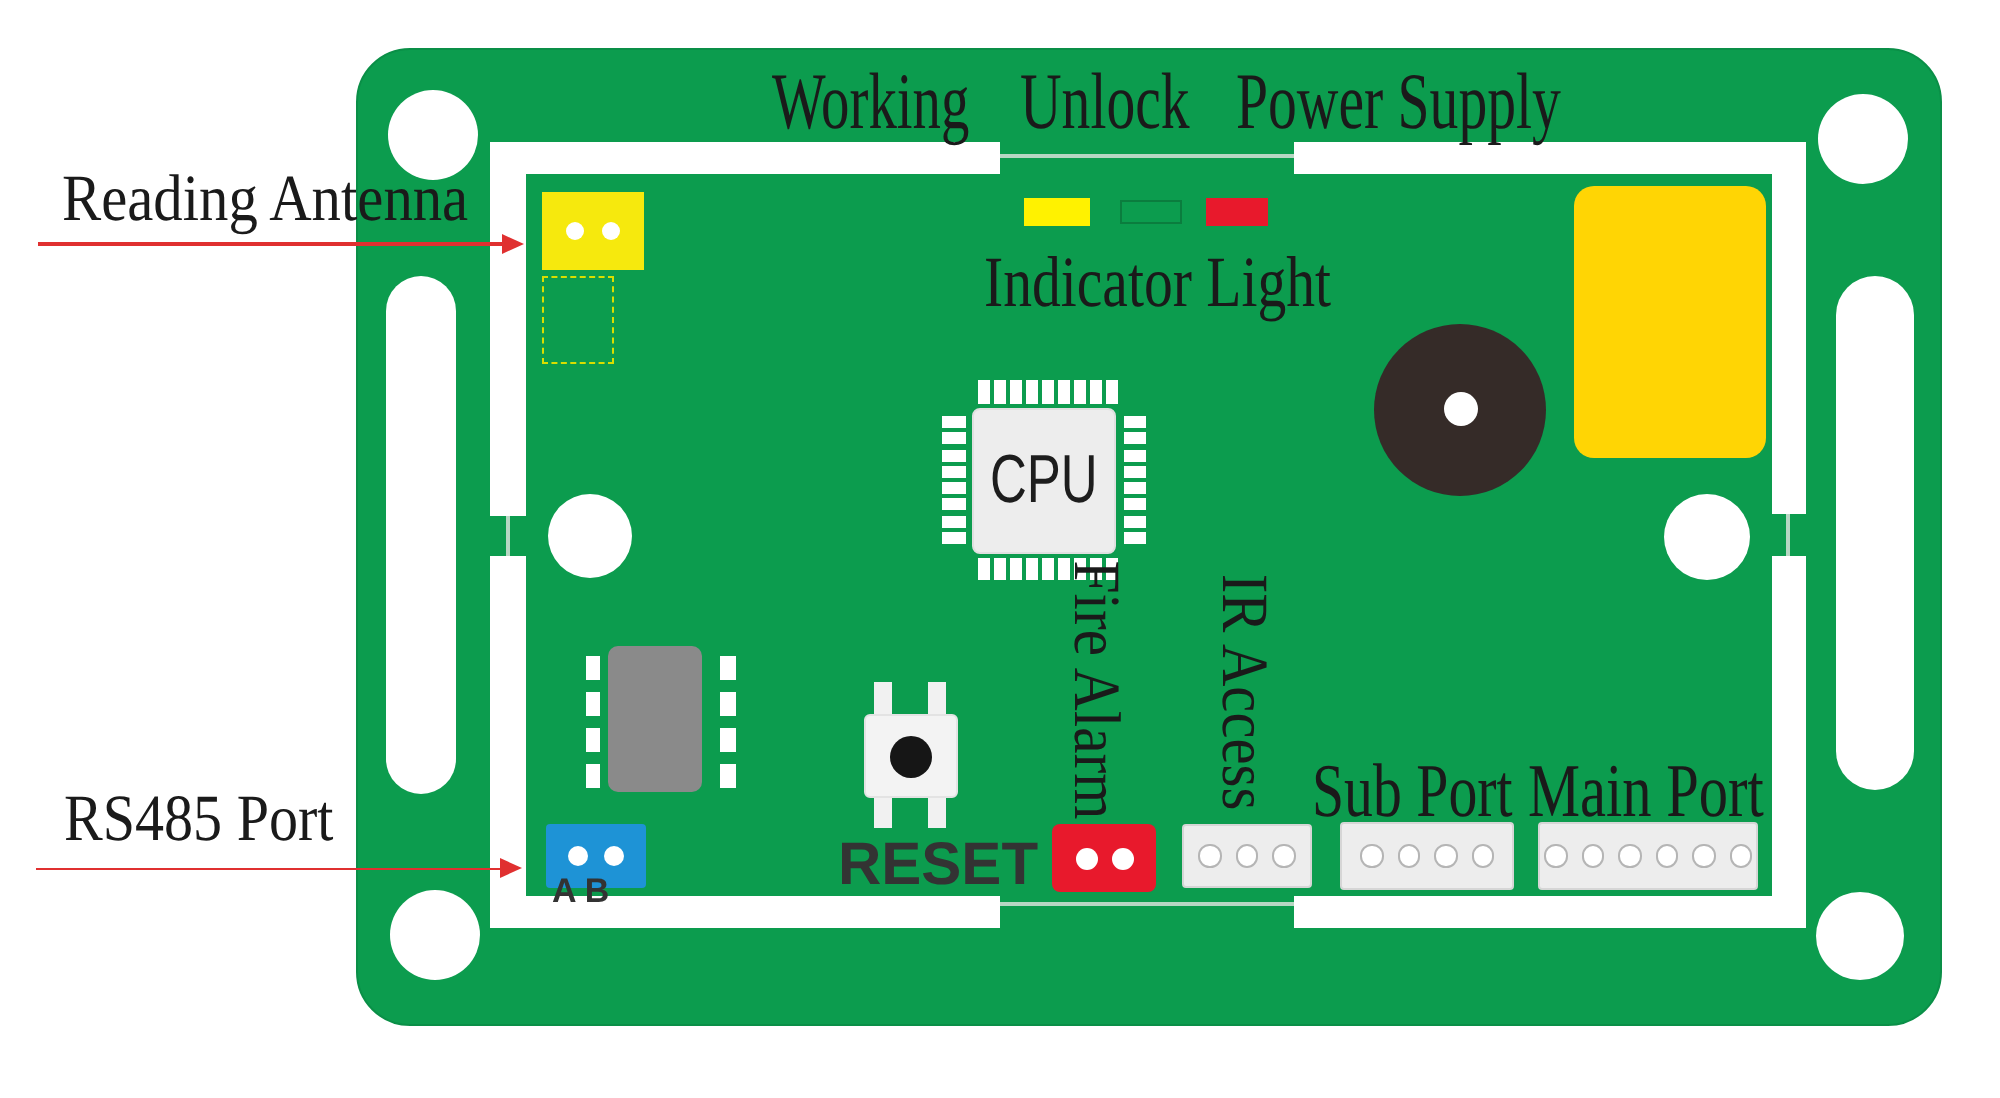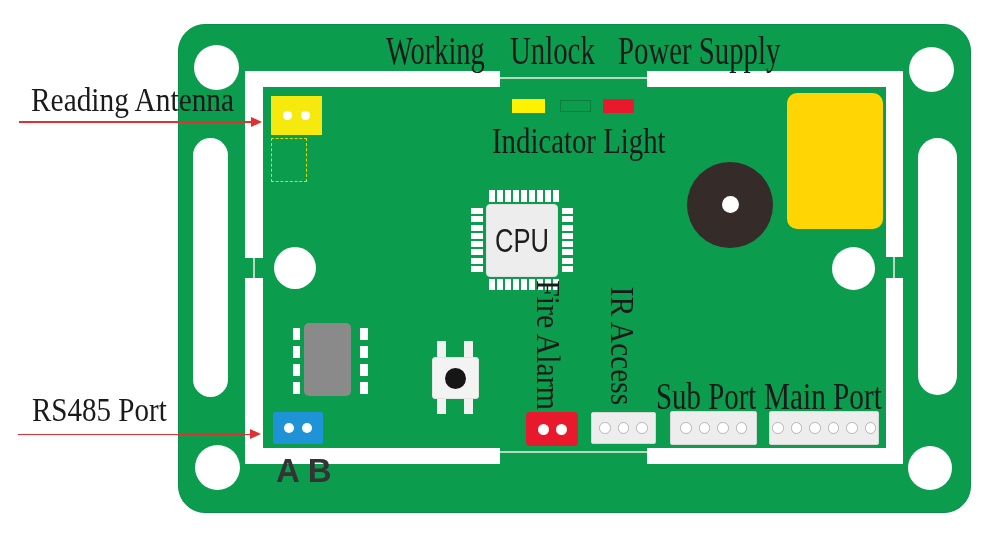--- a/index.html
+++ b/index.html
@@ -201,7 +201,7 @@
   <div class="hl" style="left:32px;top:392px;font-size:33px;transform:scaleX(0.88);">RS485 Port</div>
   <div class="hl" style="left:656px;top:374px;font-size:38px;transform:scaleX(0.76);">Sub Port</div>
   <div class="hl" style="left:764px;top:374px;font-size:38px;transform:scaleX(0.77);">Main Port</div>
-  <div class="hl sans" style="left:276px;top:452px;font-size:33px;">A B</div>
+  <div class="hl sans" style="left:276px;top:436px;font-size:17px;">A B</div>
 
   <div class="vl" style="left:547px;top:345px;font-size:33px;transform:translate(-50%,-50%) rotate(90deg) scaleX(0.9);">Fire Alarm</div>
   <div class="vl" style="left:620.5px;top:346px;font-size:33px;transform:translate(-50%,-50%) rotate(90deg) scaleX(0.89);">IR Access</div>

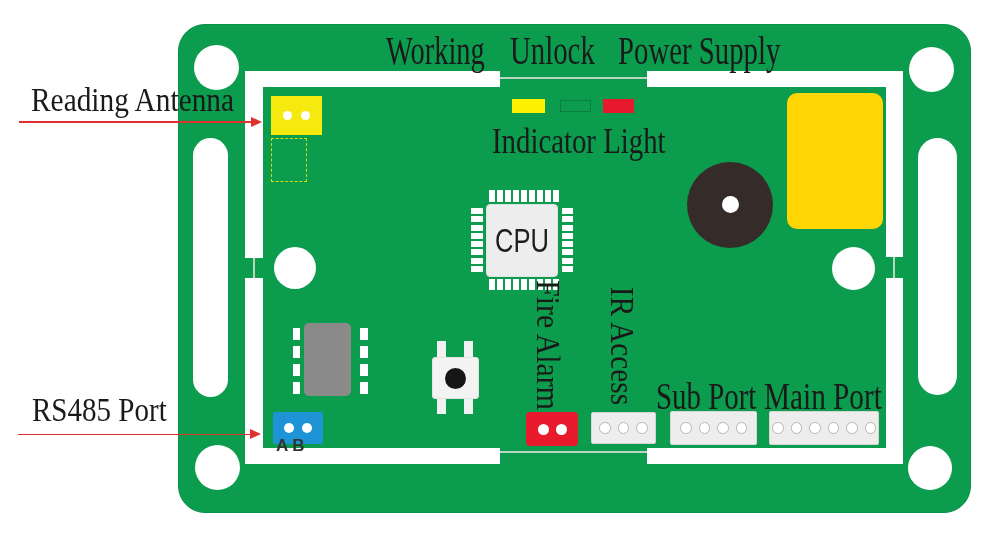--- a/index.html
+++ b/index.html
@@ -201,6 +201,7 @@
   <div class="hl" style="left:32px;top:392px;font-size:33px;transform:scaleX(0.88);">RS485 Port</div>
   <div class="hl" style="left:656px;top:374px;font-size:38px;transform:scaleX(0.76);">Sub Port</div>
   <div class="hl" style="left:764px;top:374px;font-size:38px;transform:scaleX(0.77);">Main Port</div>
+  <div class="hl sans" style="left:419px;top:416px;font-size:30px;">RESET</div>
   <div class="hl sans" style="left:276px;top:436px;font-size:17px;">A B</div>
 
   <div class="vl" style="left:547px;top:345px;font-size:33px;transform:translate(-50%,-50%) rotate(90deg) scaleX(0.9);">Fire Alarm</div>

